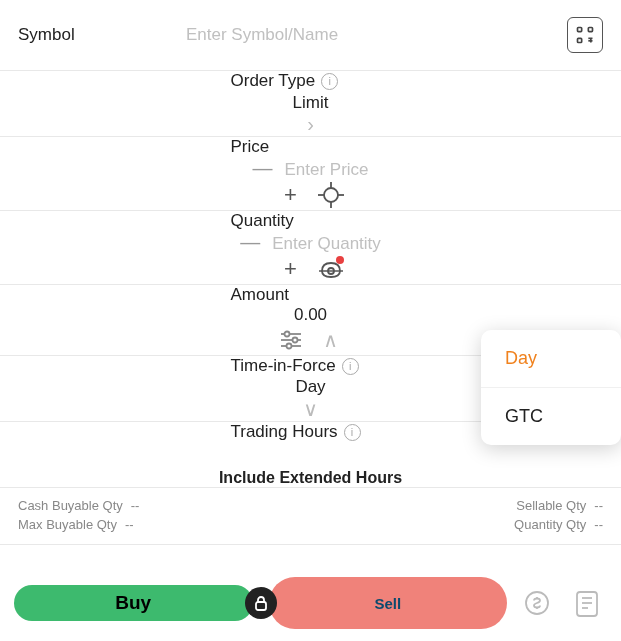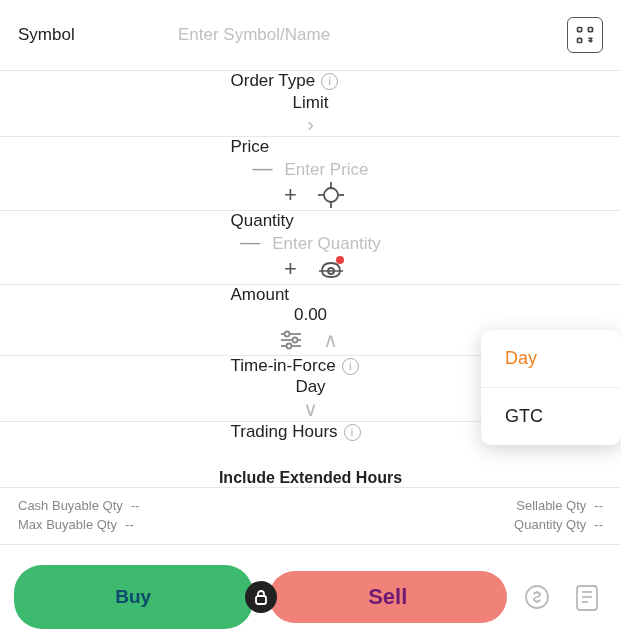--- a/index.html
+++ b/index.html
@@ -97,6 +97,7 @@
       flex: 1;
       color: #c0c0c0;
       font-size: 17px;
+      margin-left: 8px;
     }
     .symbol-icon {
       width: 36px;

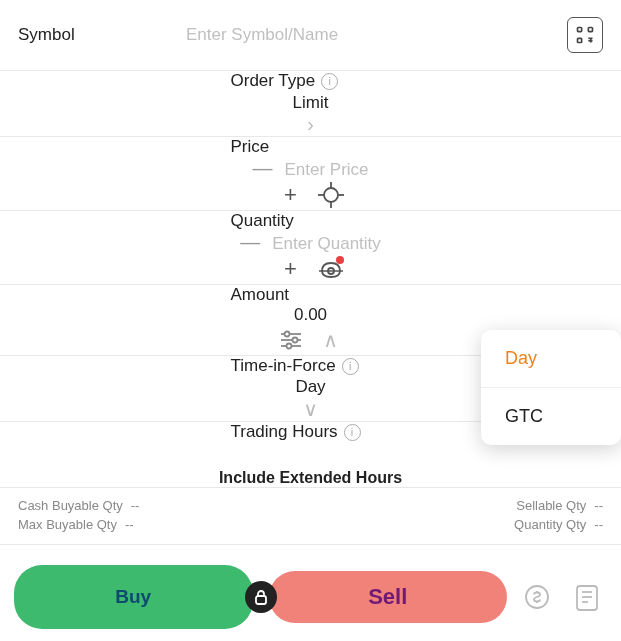--- a/index.html
+++ b/index.html
@@ -154,11 +154,11 @@
     }
     .buy-btn {
       flex: 1;
-      height: 64px;
+      height: 36px;
       background: #3dba6e;
       border: none;
       border-radius: 28px;
-      color: #0c4a6e;
+      color: #000000;
       font-size: 19px;
       font-weight: 600;
       cursor: pointer;

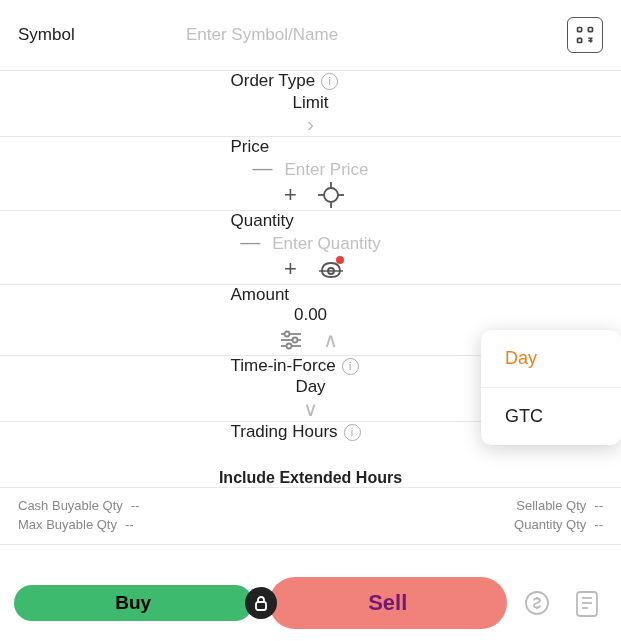--- a/index.html
+++ b/index.html
@@ -172,8 +172,8 @@
       background: #f0827a;
       border: none;
       border-radius: 28px;
-      color: #701a75;
-      font-size: 22px;
+      color: #0c4a6e;
+      font-size: 15px;
       font-weight: 600;
       cursor: pointer;
     }

